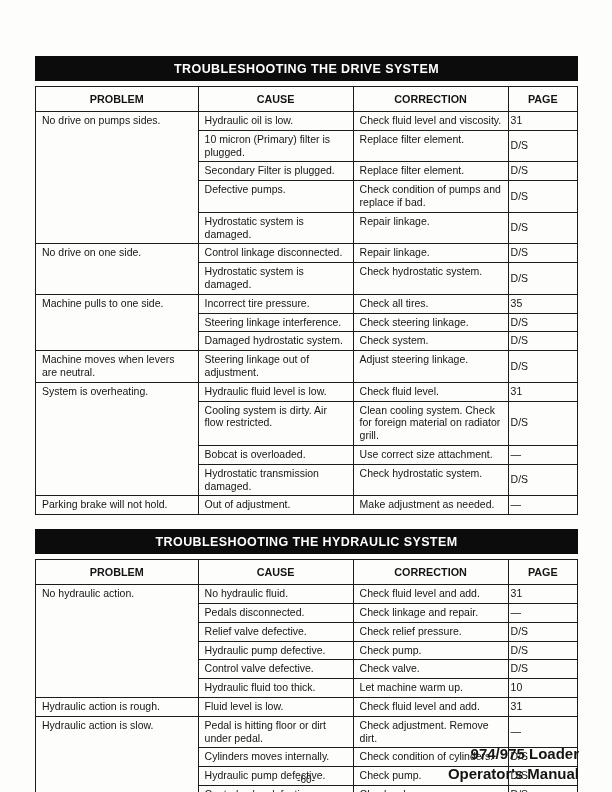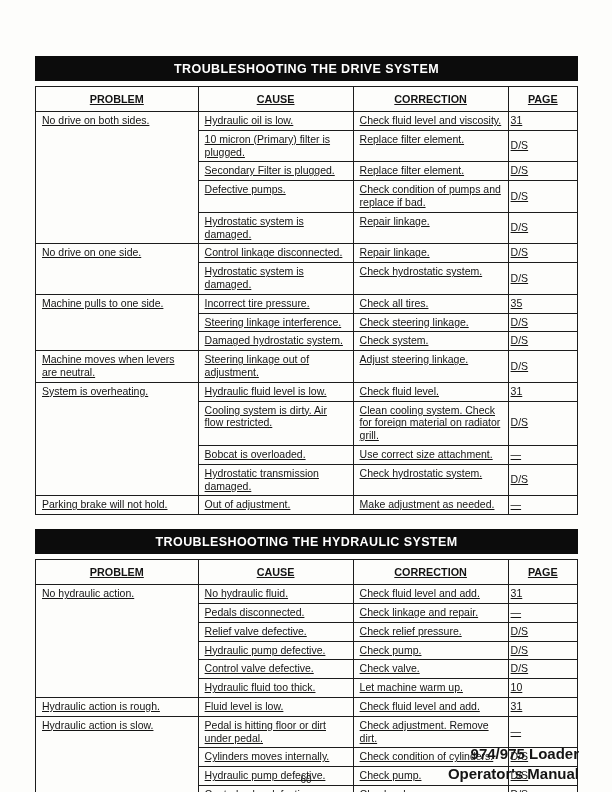--- a/index.html
+++ b/index.html
@@ -37,7 +37,6 @@
     border-collapse: collapse;
     table-layout: fixed;
     font-size: 10.5px;
-    text-decoration: underline;
   }
   th, td { border: 1px solid #1c1c1c; }
   th {

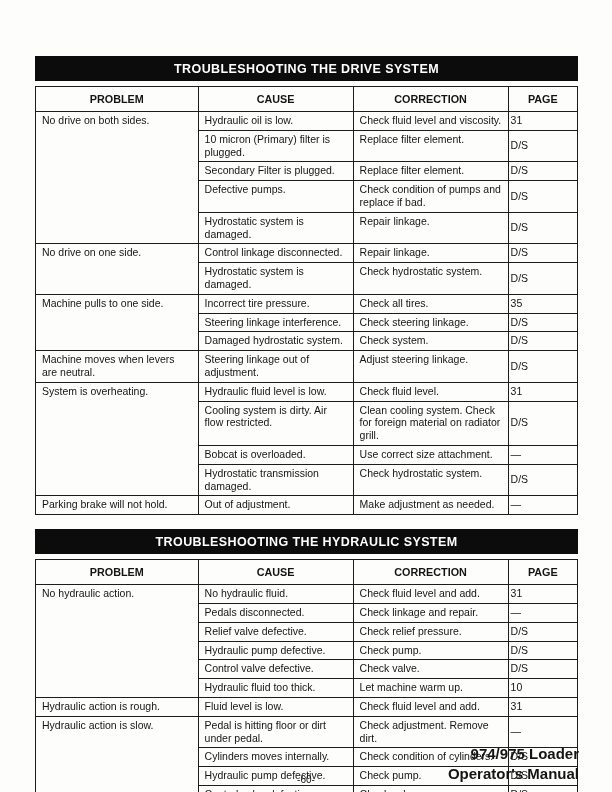--- a/index.html
+++ b/index.html
@@ -94,7 +94,7 @@
           </thead>
           <tbody>
             <tr>
-              <td class="col-problem" rowspan="5">No drive on both sides.</td>
+              <td class="col-problem" rowspan="5">No drive on pumps sides.</td>
               <td class="col-cause">Hydraulic oil is low.</td>
               <td class="col-correction">Check fluid level and viscosity.</td>
               <td class="col-page">31</td>

